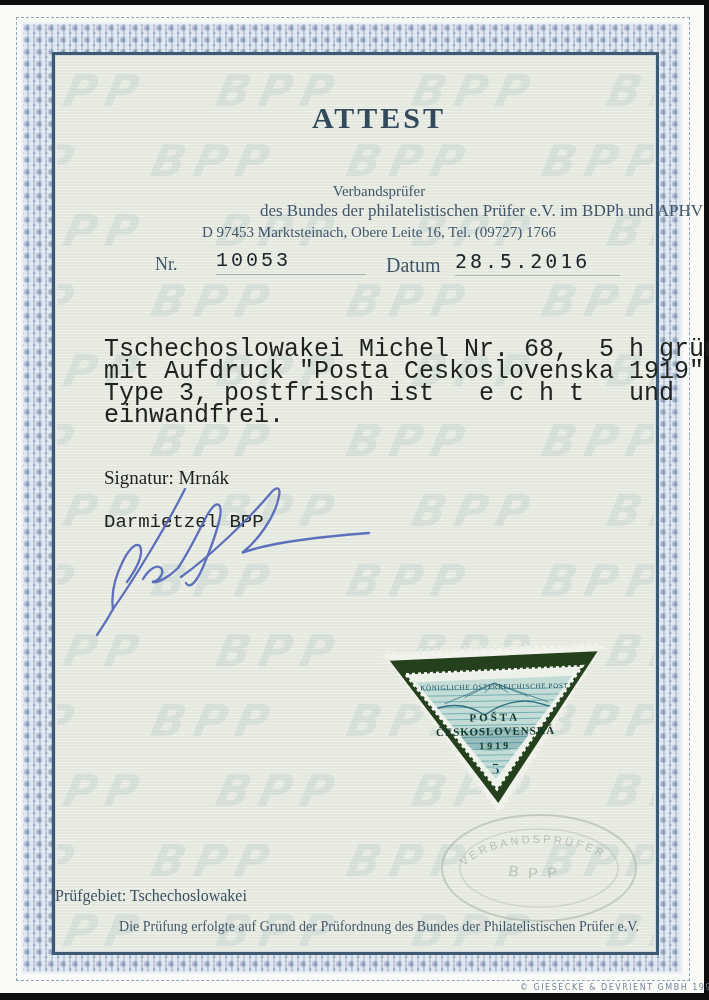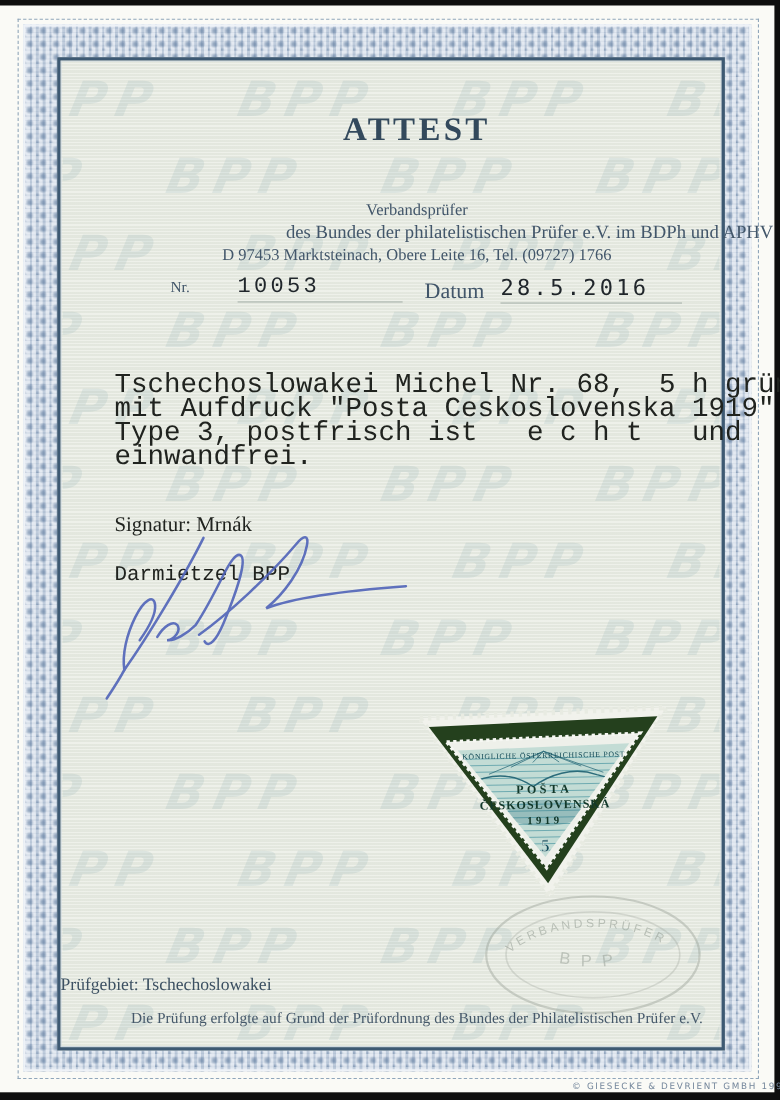--- a/index.html
+++ b/index.html
@@ -44,7 +44,7 @@
         font-size:15px;color:#42566a;}
 
   .nr-row{position:absolute;left:0;top:194px;width:100%;height:30px;}
-  .nr-label{position:absolute;left:100px;top:5px;font-size:14px;color:#42566a;}
+  .nr-label{position:absolute;left:100px;top:5px;font-size:18px;color:#42566a;}
   .nr-value{position:absolute;left:161px;top:0;min-width:150px;
         font-family:Liberation Mono, monospace;font-size:20px;letter-spacing:3px;color:#20262b;
         border-bottom:1px solid #a9b3ad;padding-bottom:2px;}

